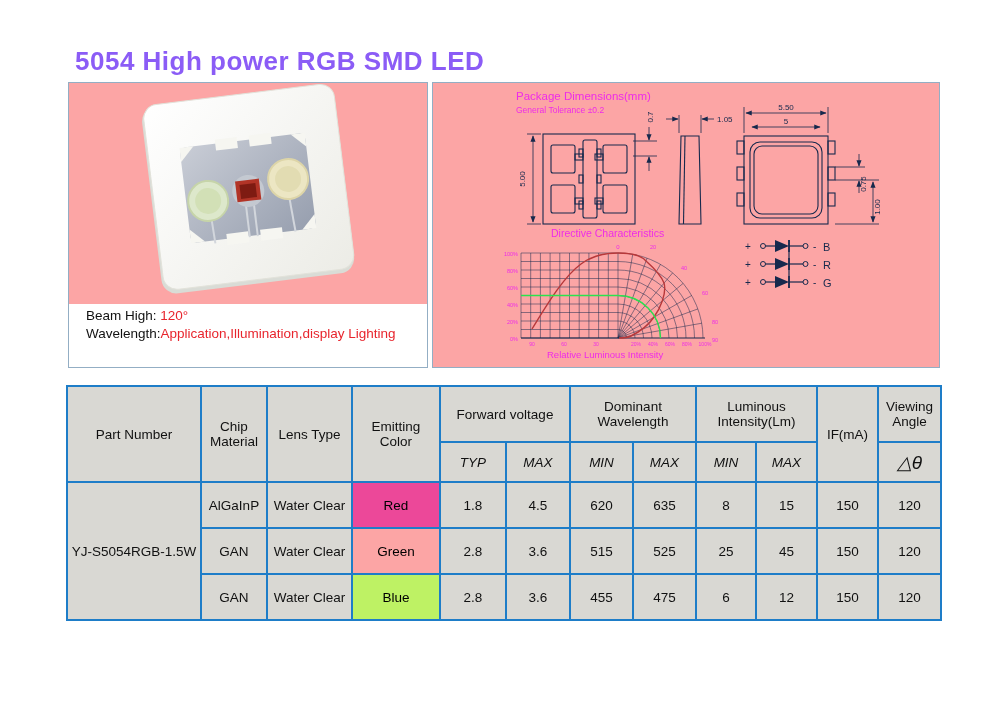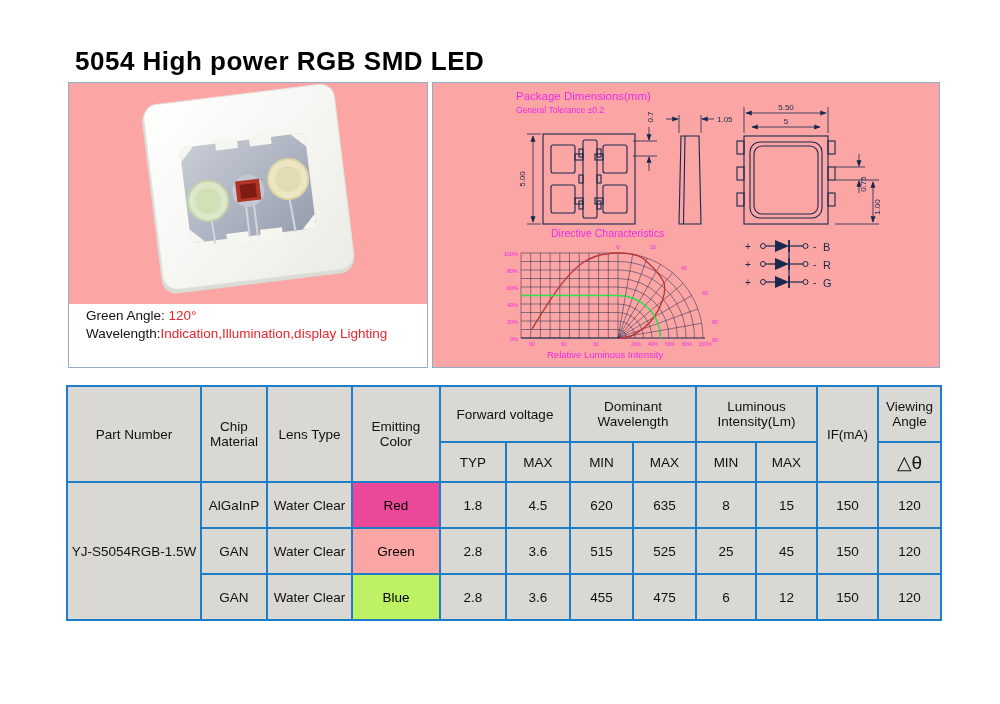--- a/index.html
+++ b/index.html
@@ -6,7 +6,7 @@
   #page{position:relative;width:1000px;height:704px;background:#ffffff;overflow:hidden;
         font-family:"Liberation Sans",sans-serif;}
   #main-title{position:absolute;left:75px;top:46px;font-size:26px;font-weight:bold;
-        color:#000000;letter-spacing:0.5px;}
+        color:#8b5cf6;letter-spacing:0.5px;}
   .panel{position:absolute;top:82px;height:284px;background:#fca5a5;border:1px solid #93aec4;}
   #photo-panel{left:68px;width:358px;}
   #drawing-panel{left:432px;width:506px;}

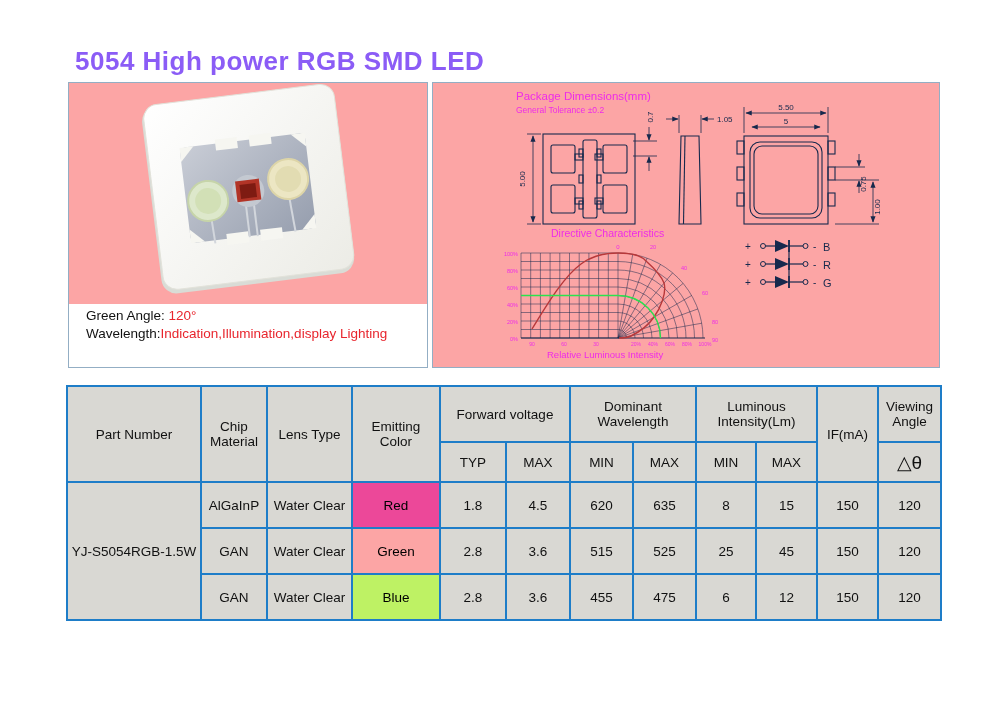--- a/index.html
+++ b/index.html
@@ -70,7 +70,7 @@
       </g>
     </svg>
     <div id="photo-caption">
-      <div><span>Green Angle: </span><span class="red-text">120°</span></div>
+      <div><span>Beam High: </span><span class="red-text">120°</span></div>
       <div><span>Wavelength:</span><span class="red-text">Indication,Illumination,display Lighting</span></div>
     </div>
   </div>

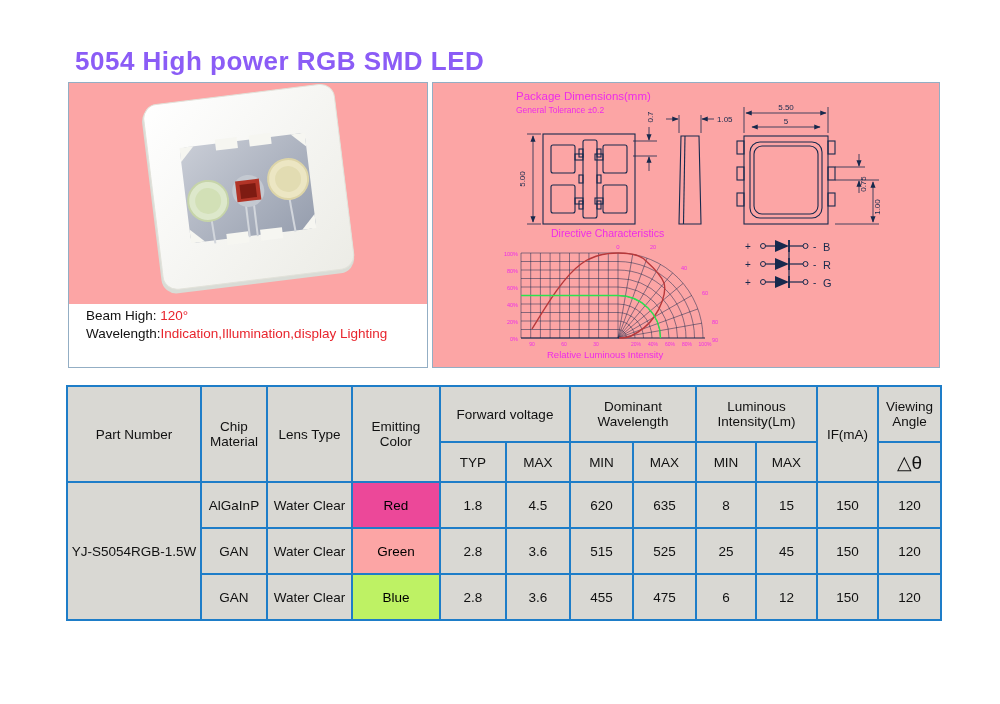--- a/index.html
+++ b/index.html
@@ -71,7 +71,7 @@
     </svg>
     <div id="photo-caption">
       <div><span>Beam High: </span><span class="red-text">120°</span></div>
-      <div><span>Wavelength:</span><span class="red-text">Indication,Illumination,display Lighting</span></div>
+      <div><span>Wavelength:</span><span class="red-text">Application,Illumination,display Lighting</span></div>
     </div>
   </div>
 

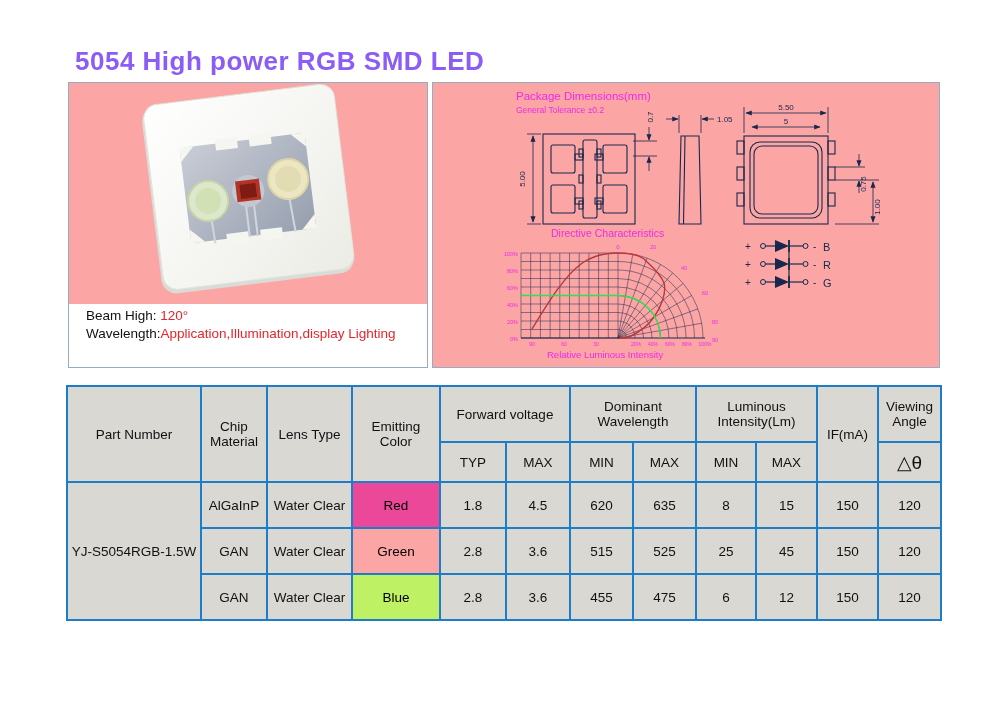--- a/index.html
+++ b/index.html
@@ -20,7 +20,7 @@
   #spec-table td{border:2px solid #1e7dc8;background:#d9d8d3;text-align:center;
         font-size:13.5px;color:#111;padding:0 2px;overflow:hidden;}
   #spec-table .h1{height:56px;}
-  #spec-table .h2{height:40px;}
+  #spec-table .h2{height:40px;font-style:italic;}
   #spec-table .dr{height:46px;}
   #spec-table td.swatch{color:#000;}
   #spec-table td.delta{font-size:19px;}

